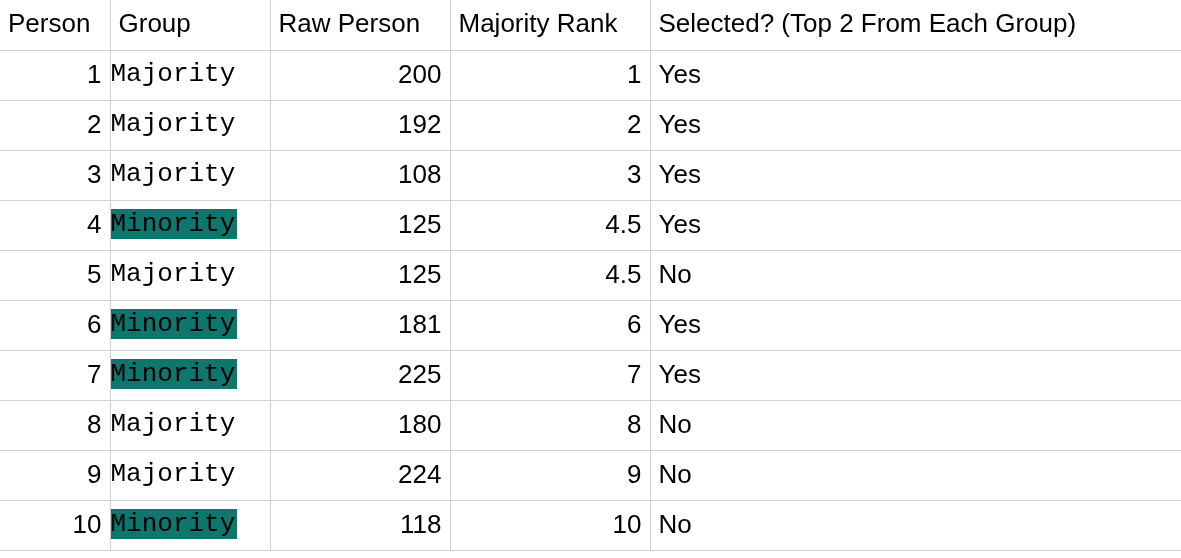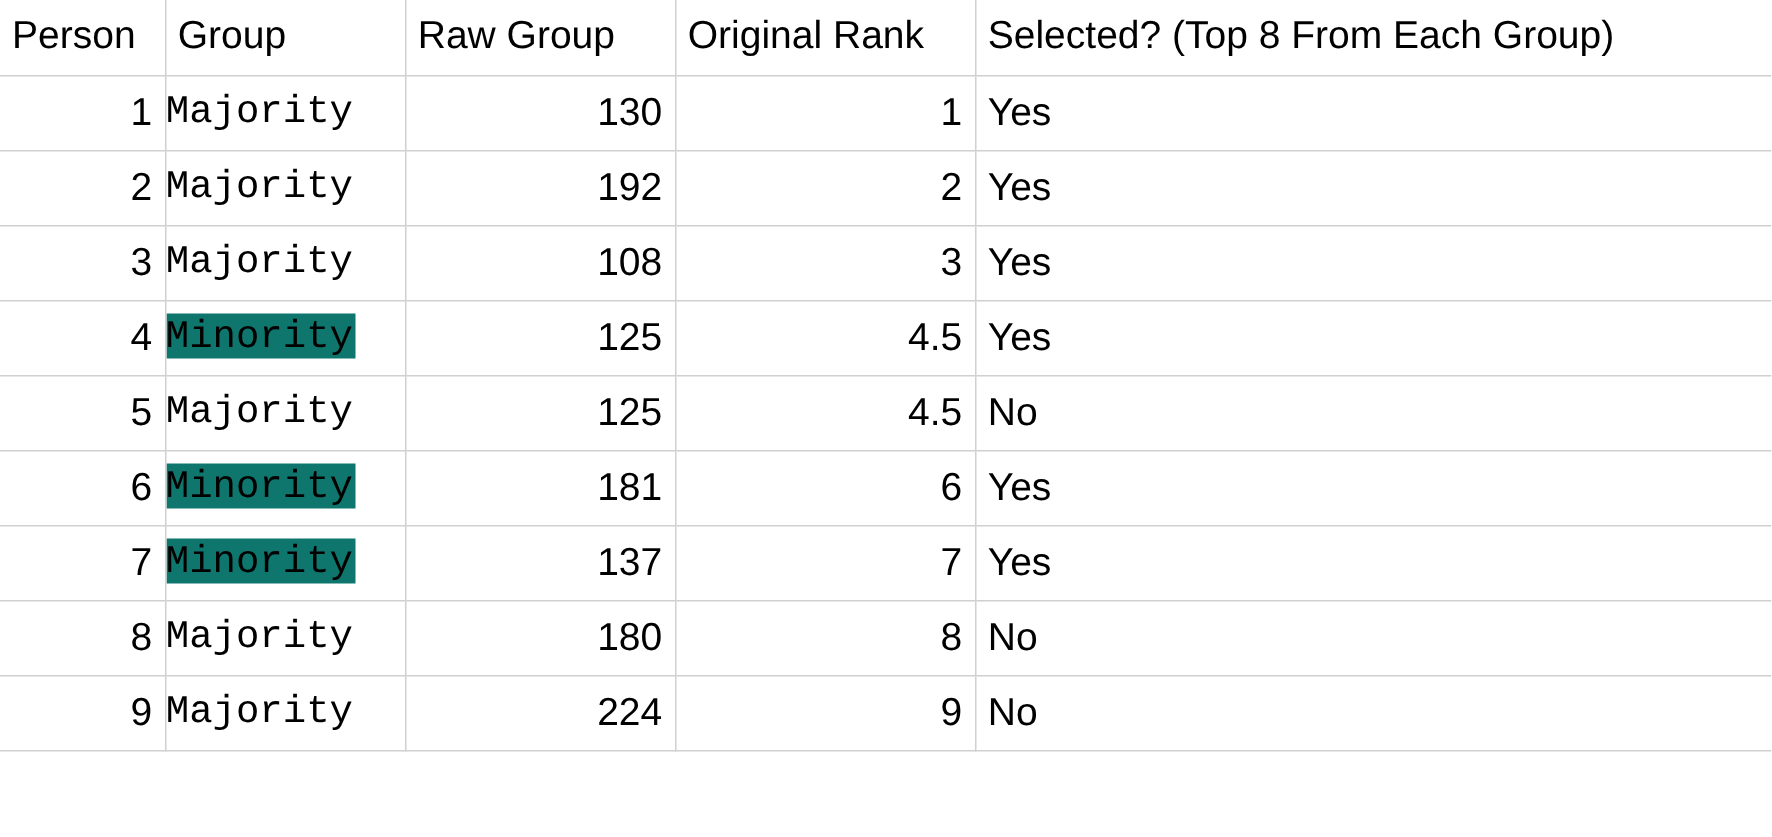--- a/index.html
+++ b/index.html
@@ -63,7 +63,7 @@
     <tr>
       <th class="txt">Person</th>
       <th class="txt">Group</th>
-      <th class="txt">Raw Group</th>
+      <th class="txt">Raw Person</th>
       <th class="txt">Original Rank</th>
       <th class="txt">Selected? (Top 8 From Each Group)</th>
     </tr>

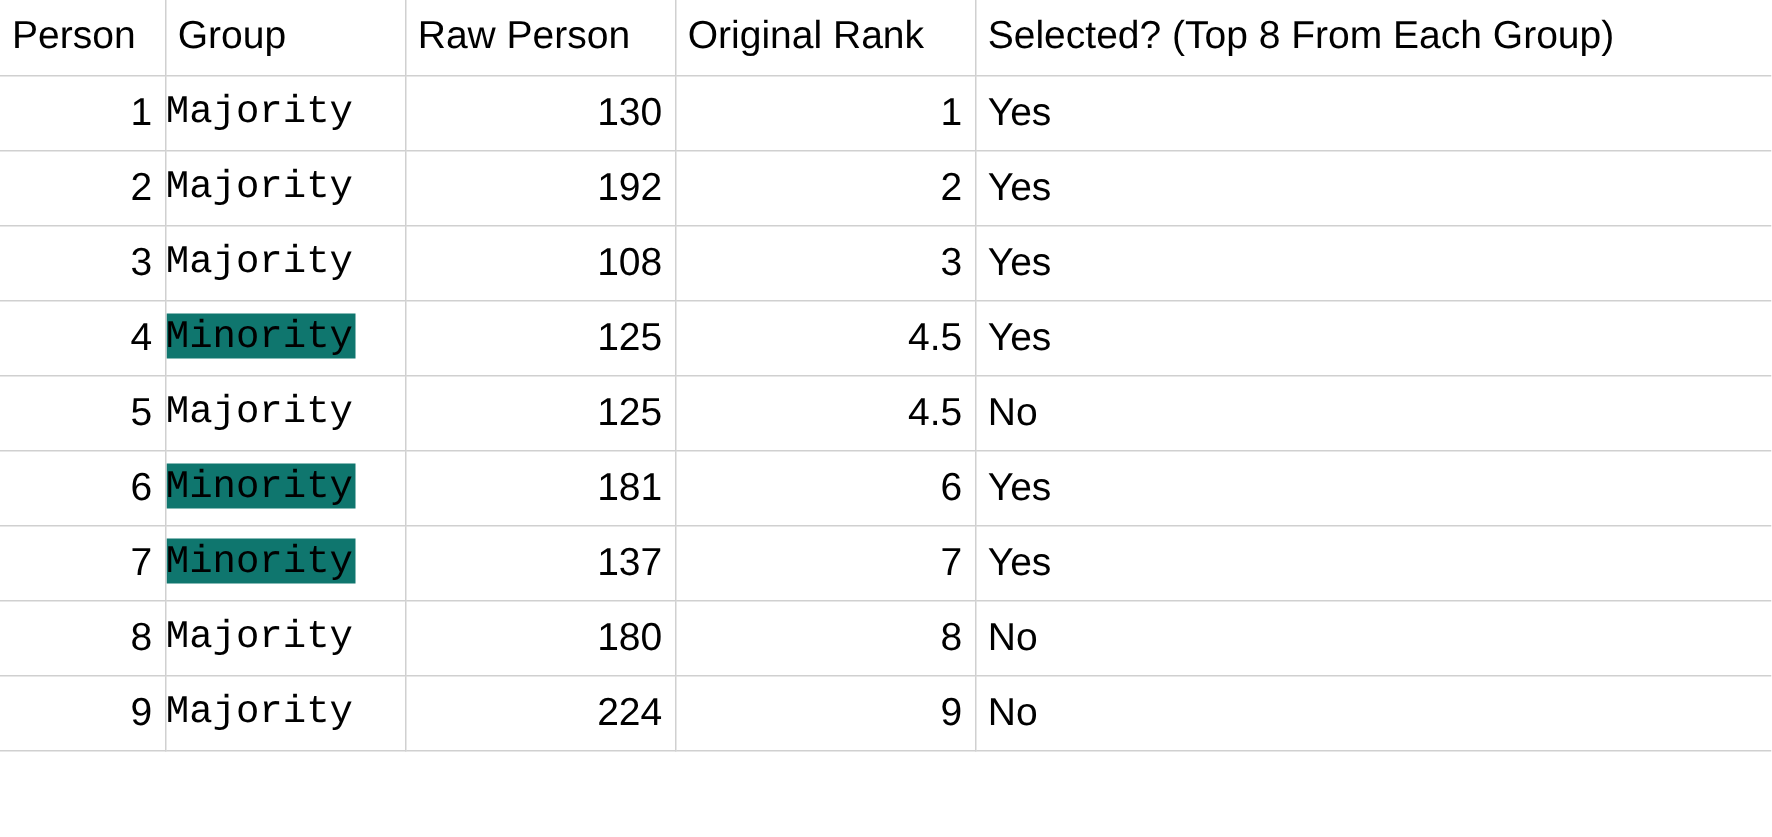--- a/index.html
+++ b/index.html
@@ -64,7 +64,7 @@
       <th class="txt">Person</th>
       <th class="txt">Group</th>
       <th class="txt">Raw Person</th>
-      <th class="txt">Original Rank</th>
+      <th class="txt">Majority Rank</th>
       <th class="txt">Selected? (Top 8 From Each Group)</th>
     </tr>
   </thead>

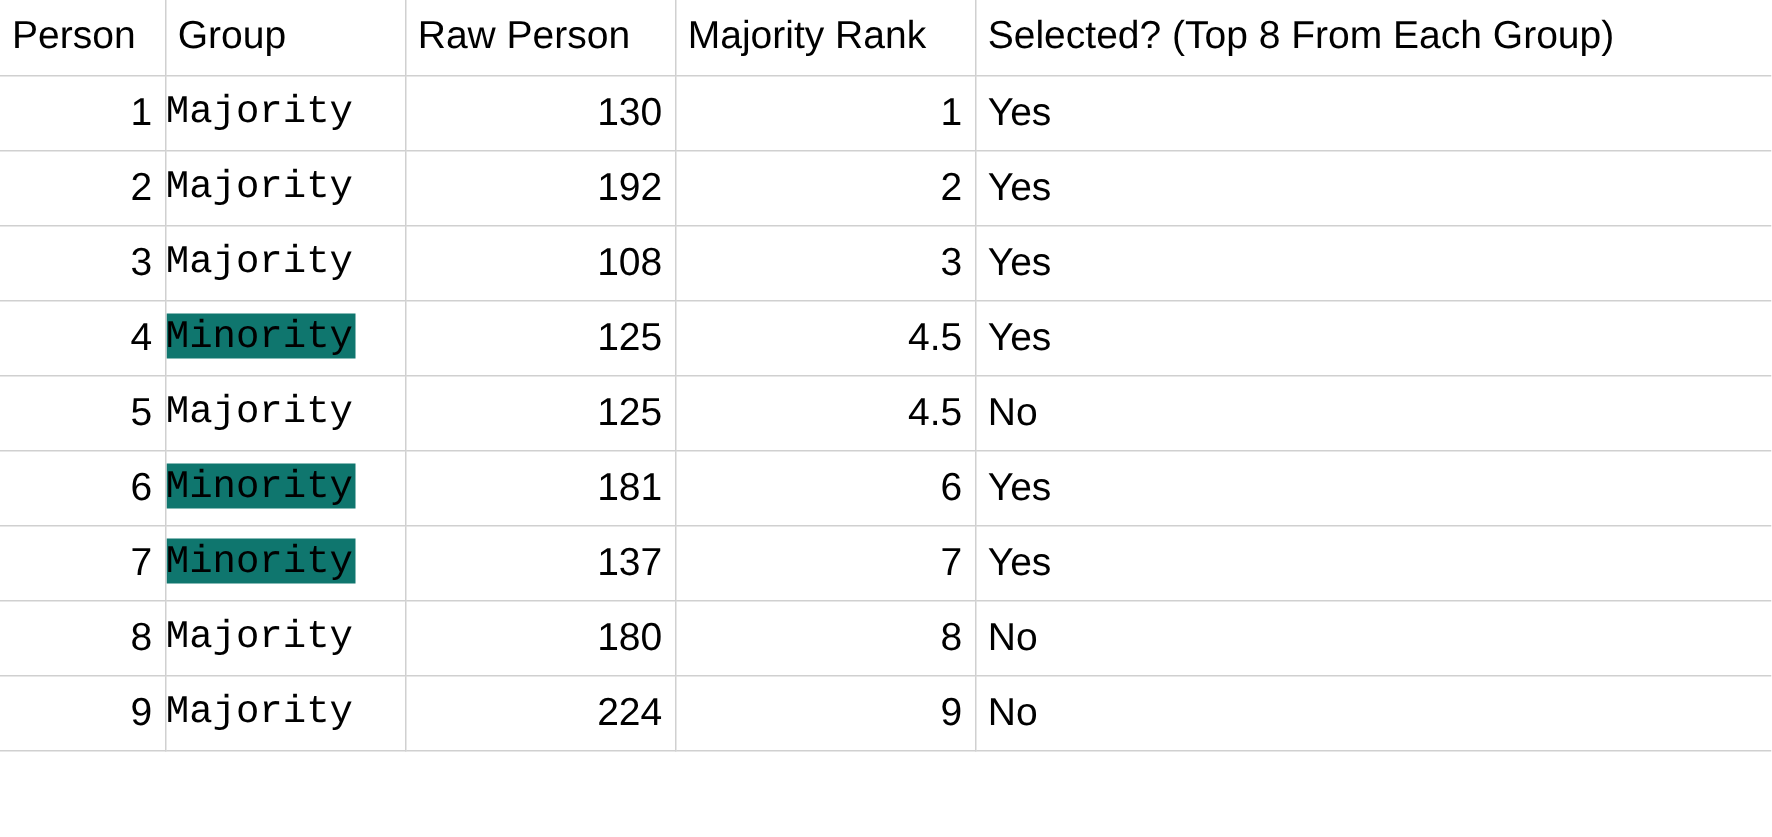--- a/index.html
+++ b/index.html
@@ -65,7 +65,7 @@
       <th class="txt">Group</th>
       <th class="txt">Raw Person</th>
       <th class="txt">Majority Rank</th>
-      <th class="txt">Selected? (Top 8 From Each Group)</th>
+      <th class="txt">Selected? (Top 2 From Each Group)</th>
     </tr>
   </thead>
   <tbody>

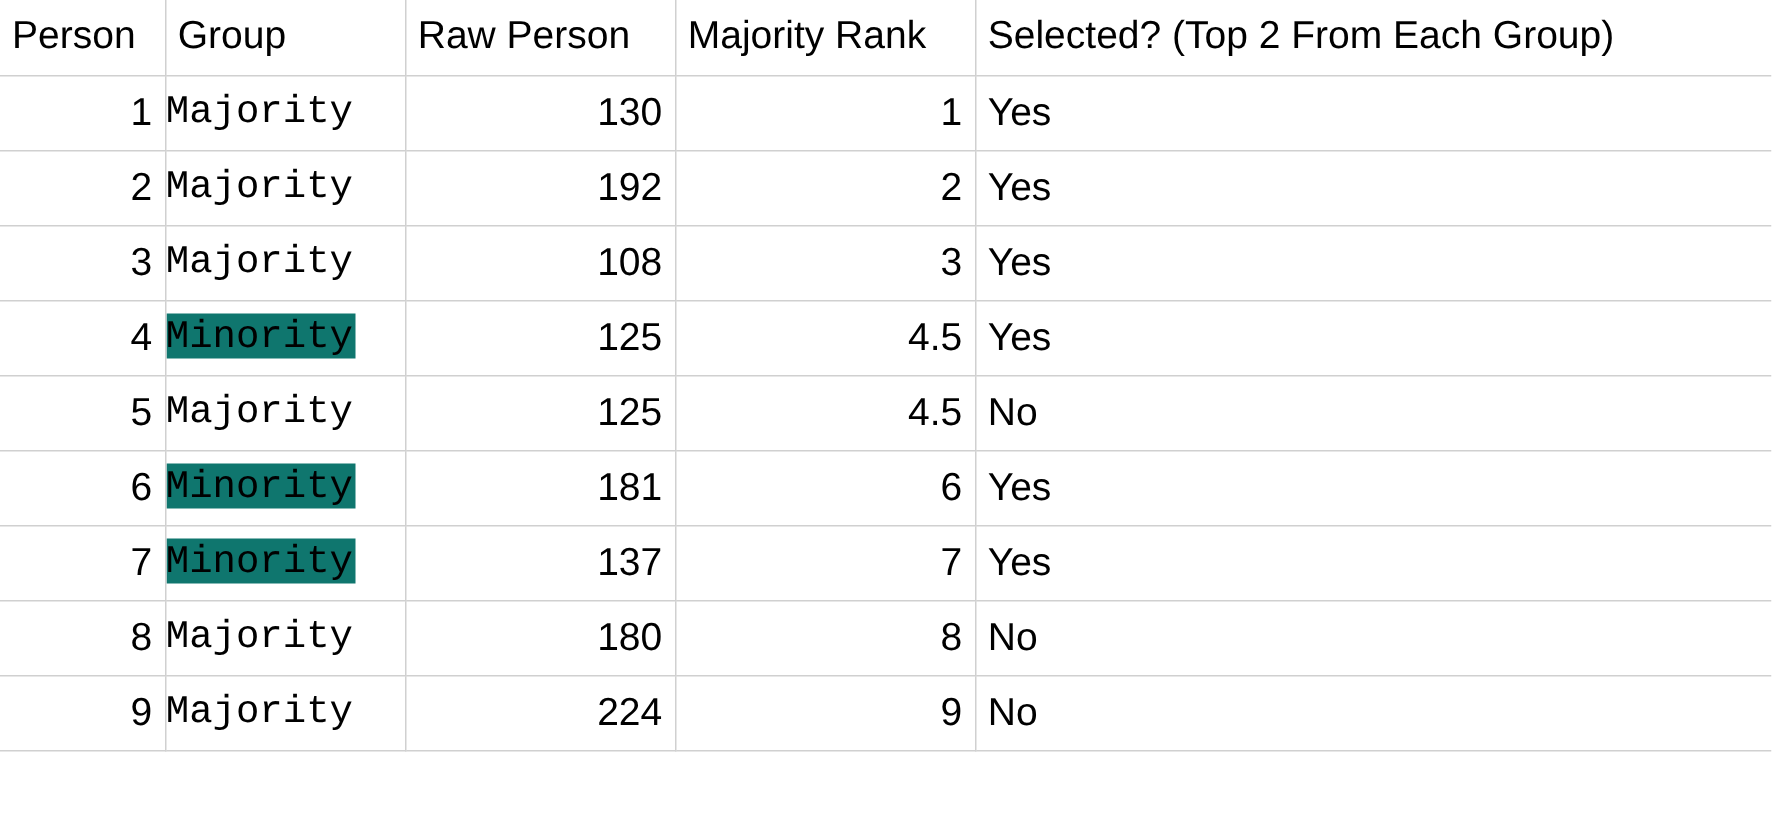--- a/index.html
+++ b/index.html
@@ -72,7 +72,7 @@
     <tr>
       <td class="num">1</td>
       <td class="txt group-cell"><span>Majority</span></td>
-      <td class="num">130</td>
+      <td class="num">200</td>
       <td class="num">1</td>
       <td class="txt">Yes</td>
     </tr>

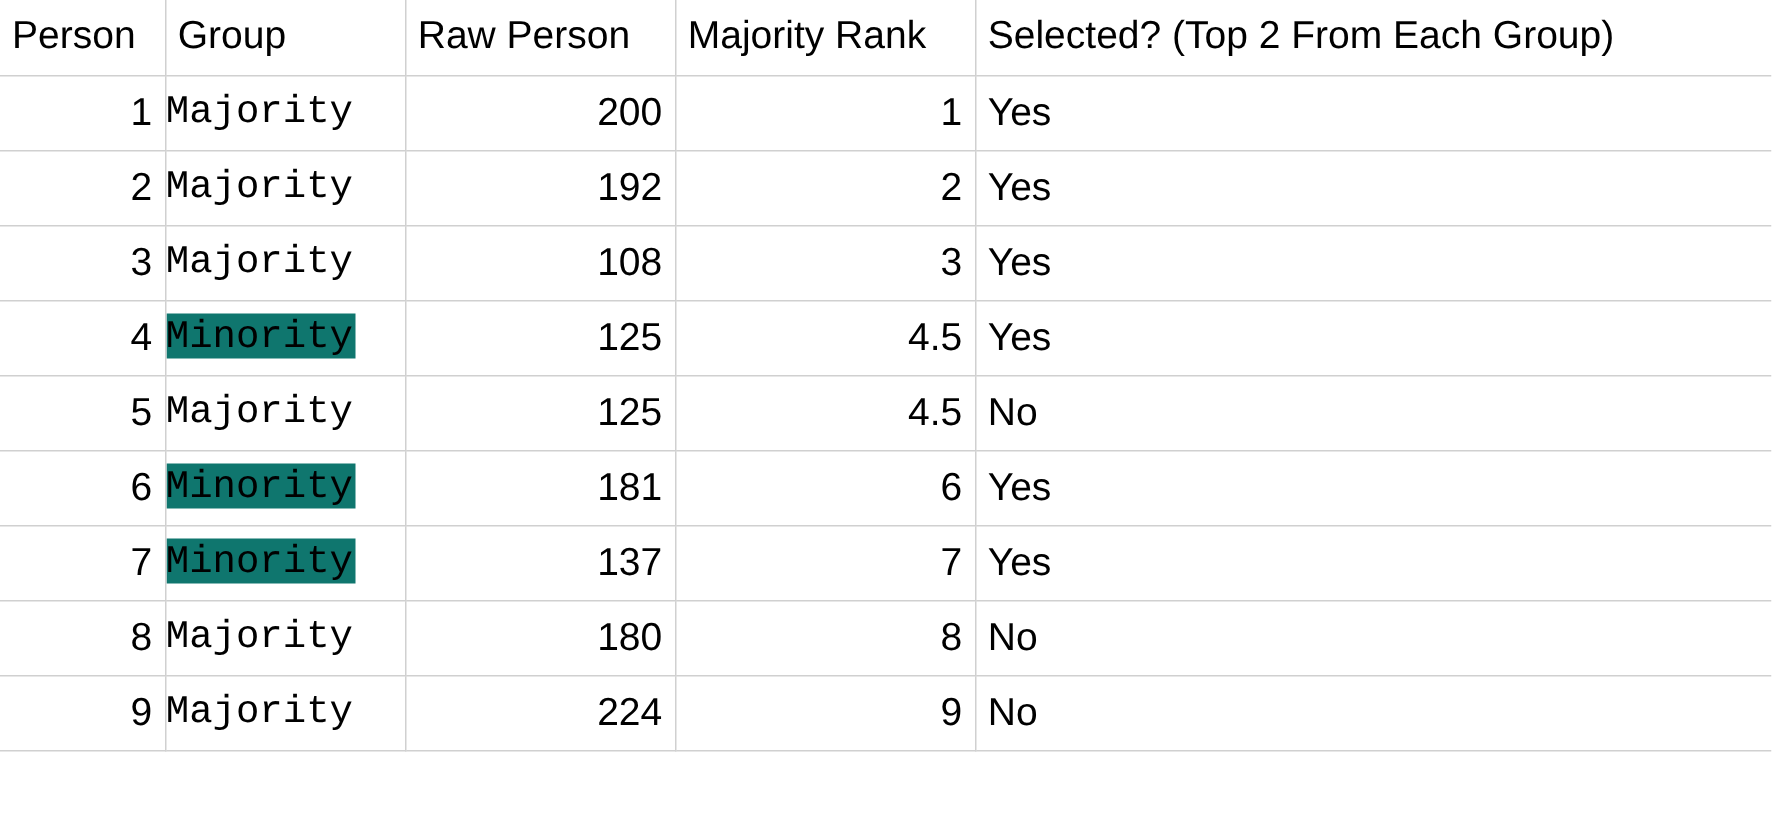--- a/index.html
+++ b/index.html
@@ -114,7 +114,7 @@
     <tr>
       <td class="num">7</td>
       <td class="txt group-cell"><span class="hl">Minority</span></td>
-      <td class="num">137</td>
+      <td class="num">225</td>
       <td class="num">7</td>
       <td class="txt">Yes</td>
     </tr>

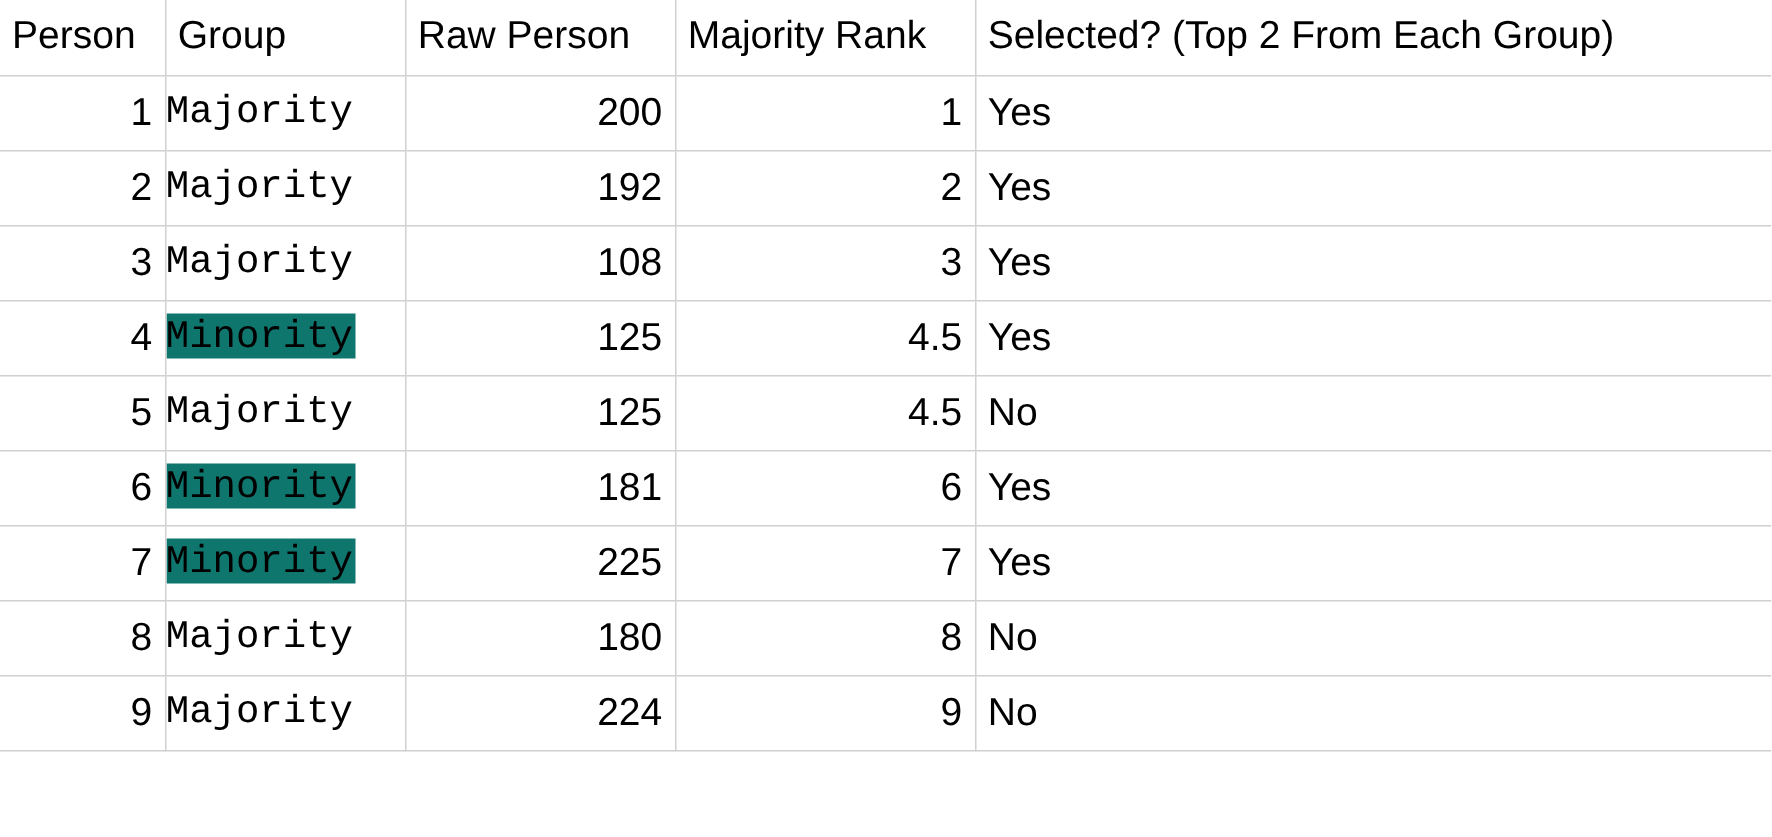--- a/index.html
+++ b/index.html
@@ -132,6 +132,13 @@
       <td class="num">9</td>
       <td class="txt">No</td>
     </tr>
+    <tr>
+      <td class="num">10</td>
+      <td class="txt group-cell"><span class="hl">Minority</span></td>
+      <td class="num">118</td>
+      <td class="num">10</td>
+      <td class="txt">No</td>
+    </tr>
   </tbody>
 </table>
 

